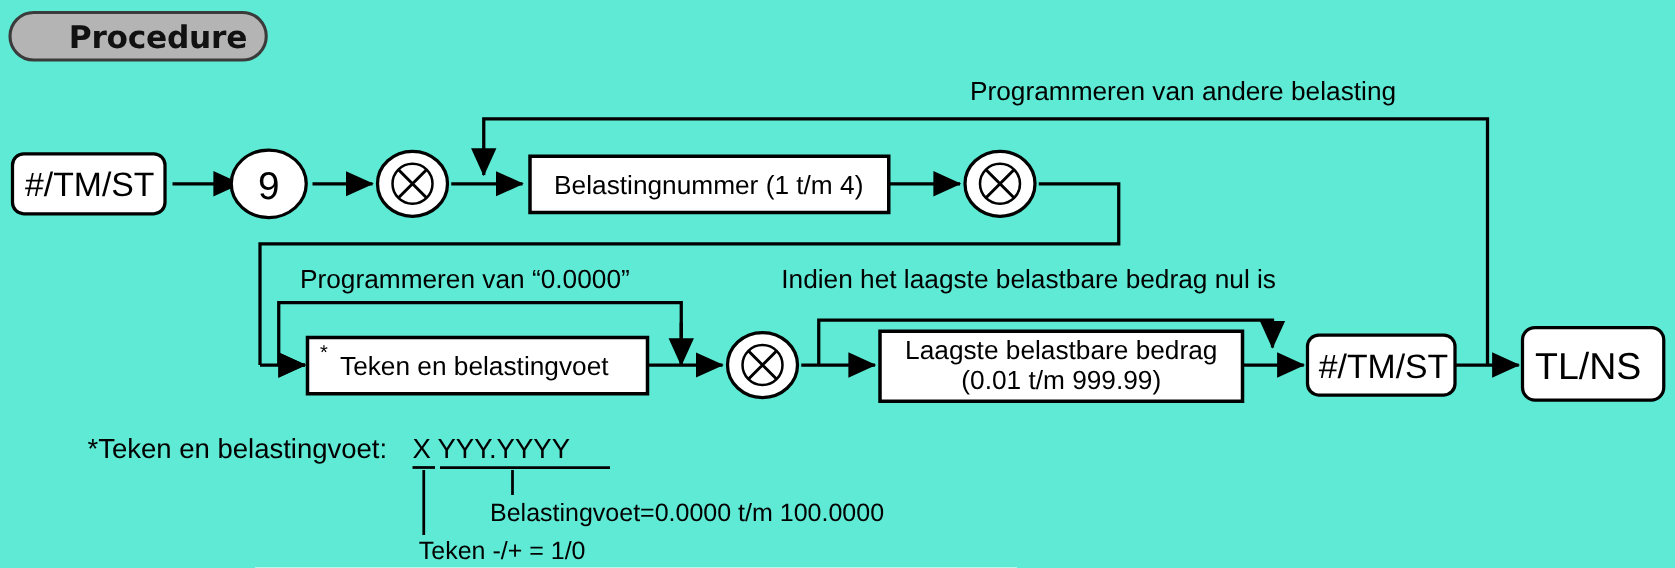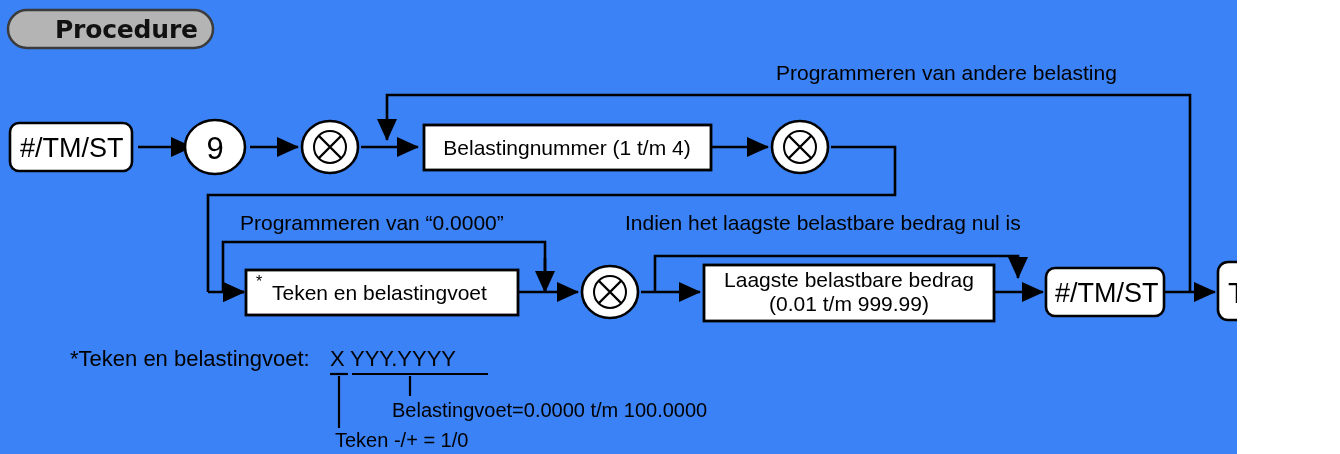--- a/index.html
+++ b/index.html
@@ -14,9 +14,9 @@
   }
   #page {
     position: relative;
-    width: 1237px;
+    width: 1340px;
     height: 454px;
-    background: #3b82f6;
+    background: #5eead4;
     overflow: hidden;
   }
   svg.diagram {

